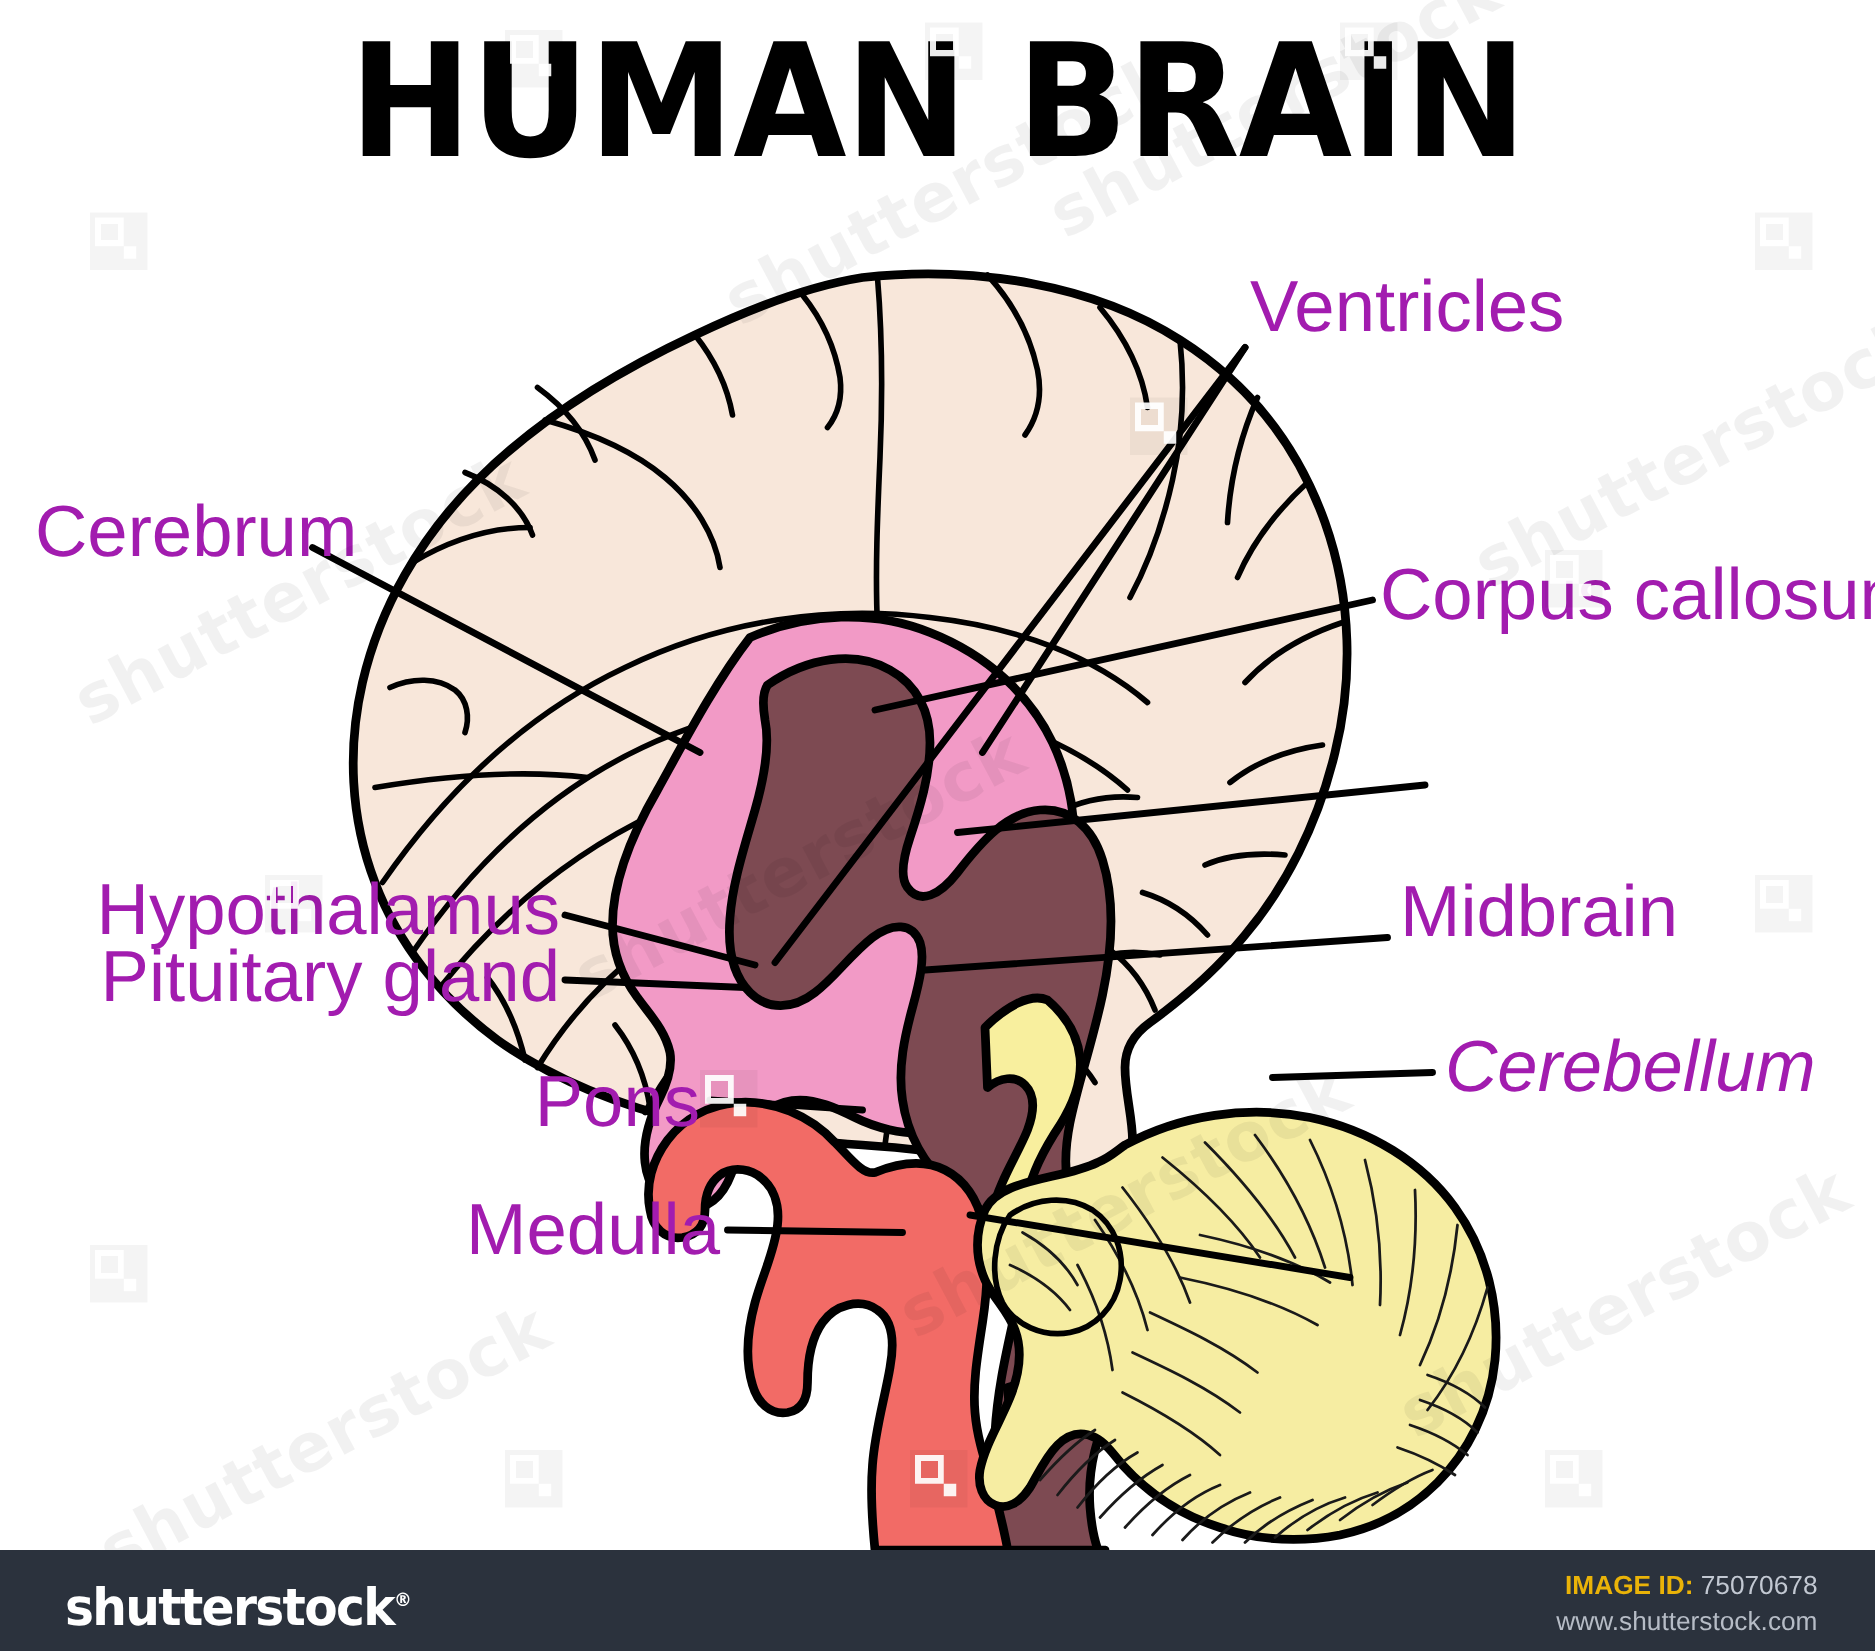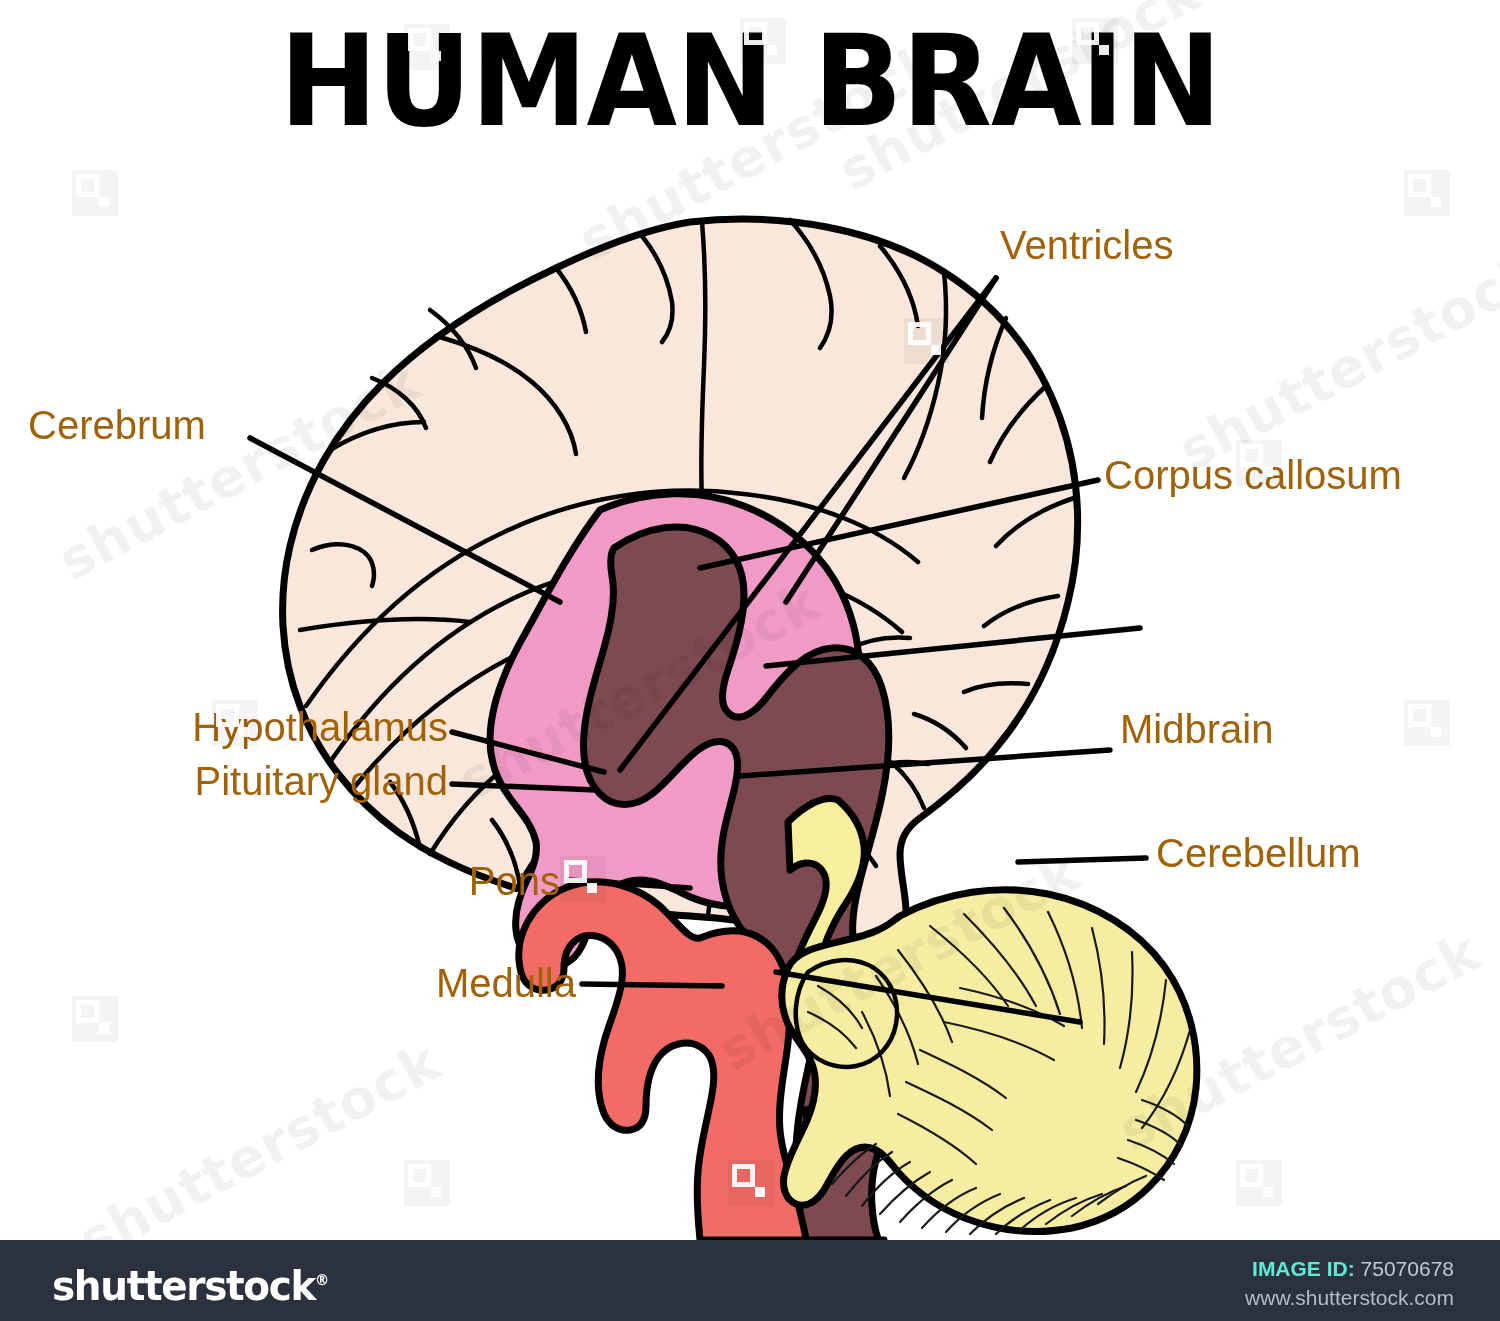--- a/index.html
+++ b/index.html
@@ -53,9 +53,9 @@
   .lbl {
     position: absolute;
     font-family: "Liberation Sans", sans-serif;
-    font-size: 40px;
+    font-size: 58px;
     line-height: 47px;
-    color: #a16207;
+    color: #a21caf;
     white-space: nowrap;
   }
   .lbl.r { text-align: right; }

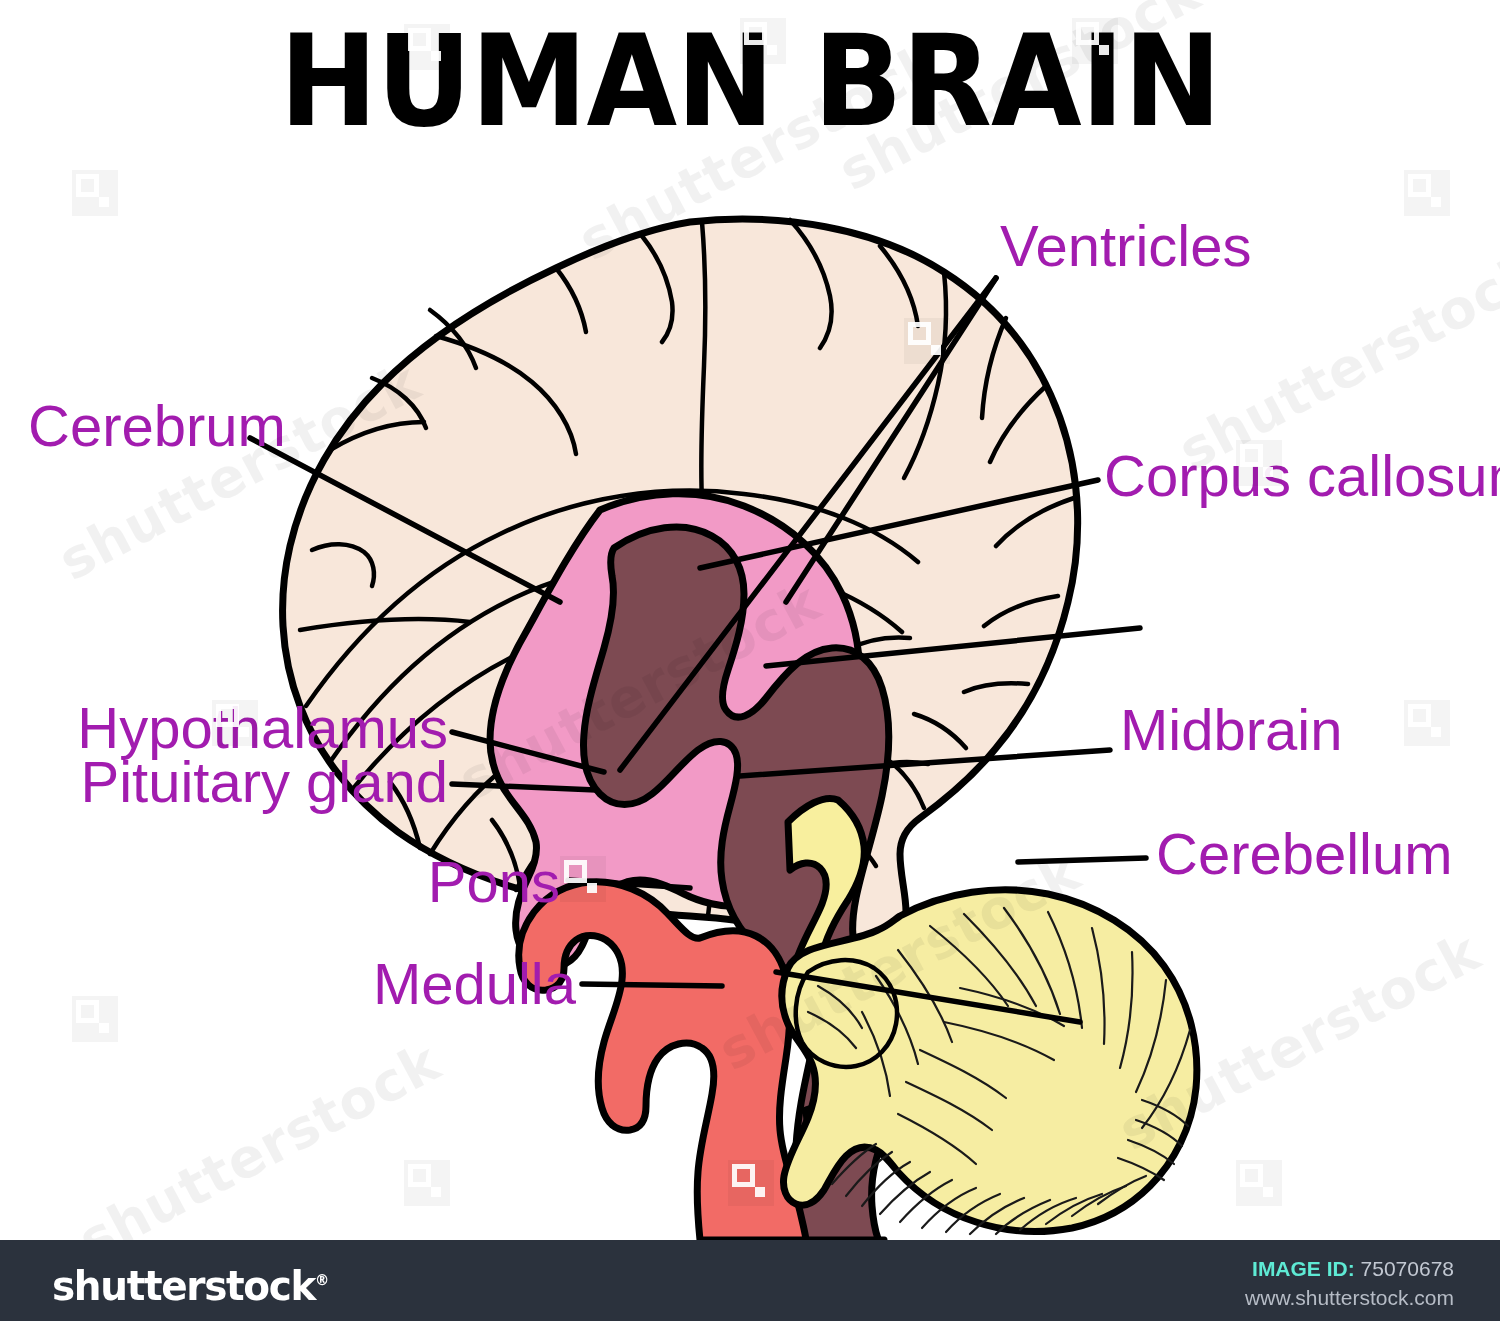--- a/index.html
+++ b/index.html
@@ -464,7 +464,7 @@
 
   <div class="lbl" style="left:1120px; top:706px;">Midbrain</div>
 
-  <div class="lbl" style="left:1156px; top:830px;">Cerebellum</div>
+  <div class="lbl" style="left:1156px; top:830px;font-style:italic;">Cerebellum</div>
 
   <div class="lbl r" style="left:0px; width:560px; top:858px;">Pons</div>
 

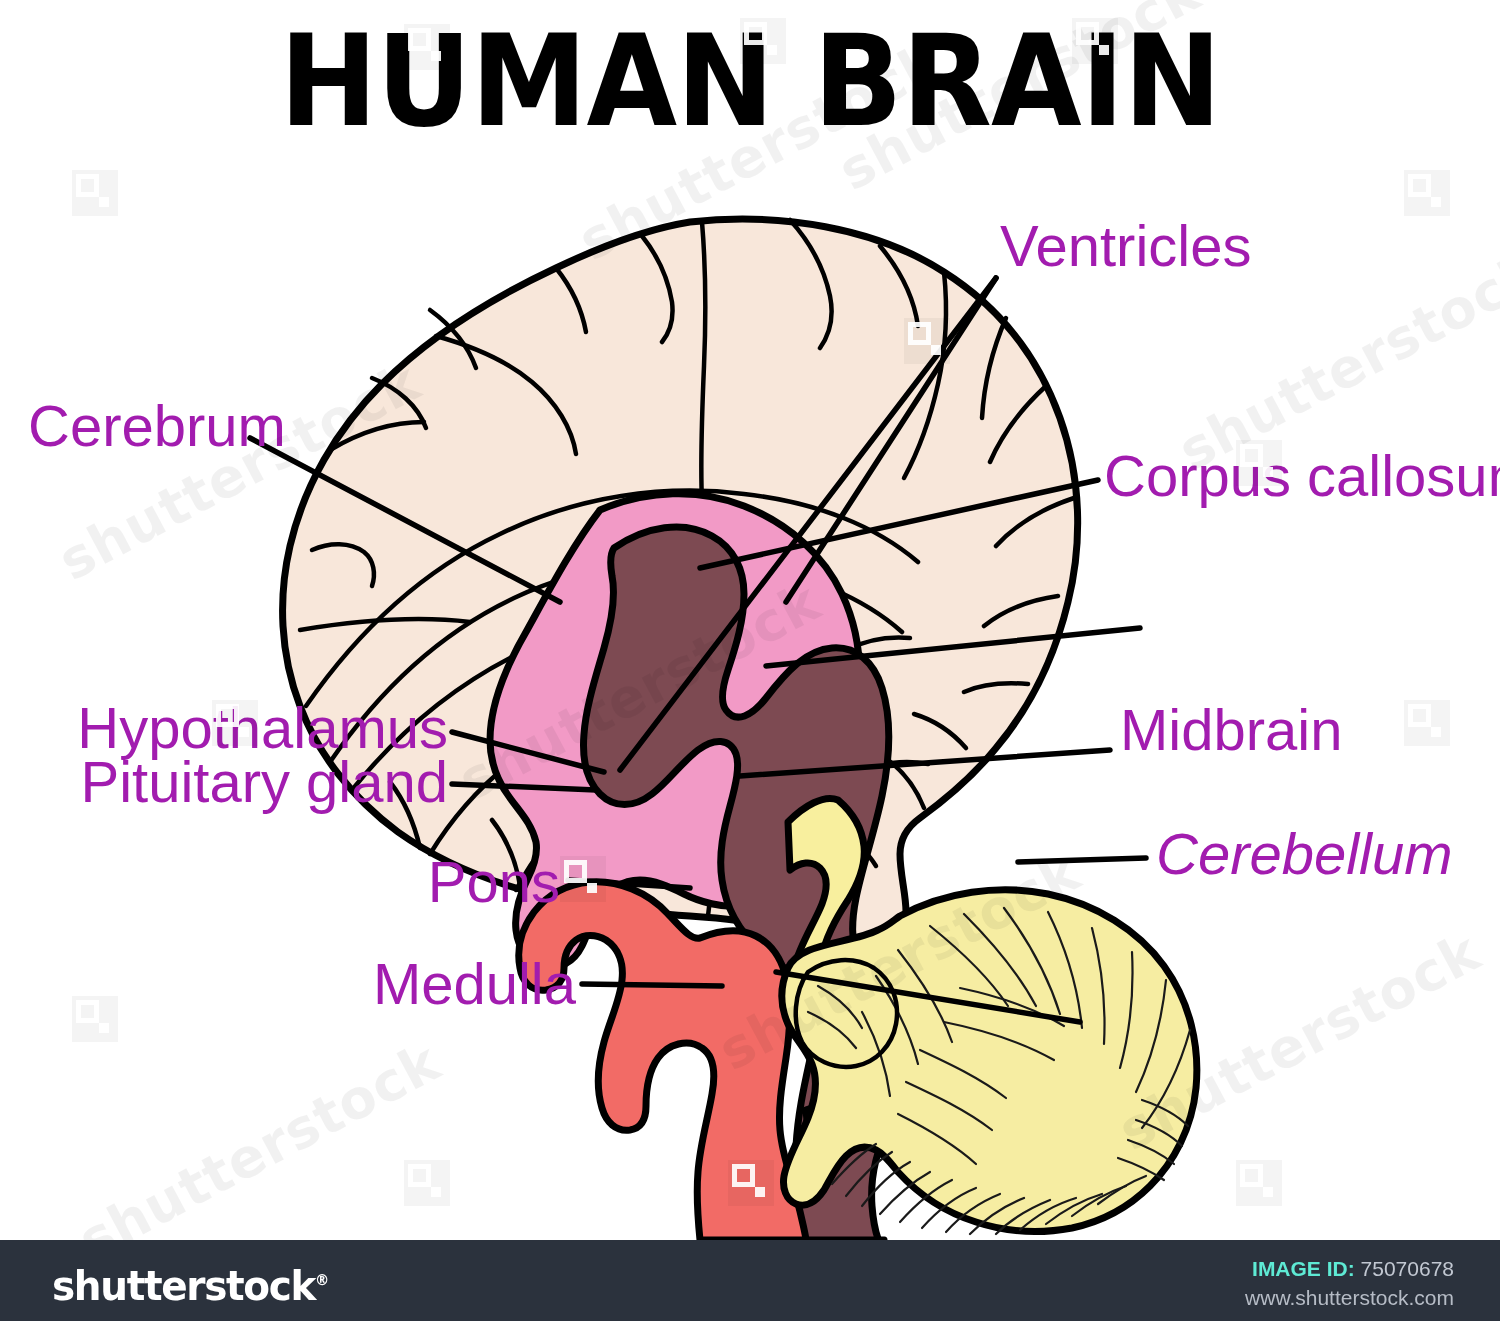--- a/index.html
+++ b/index.html
@@ -140,7 +140,7 @@
   }
   #imgid .k {
     font-weight: 700;
-    color: #5eead4;
+    color: #eab308;
   }
   #url {
     position: absolute;

